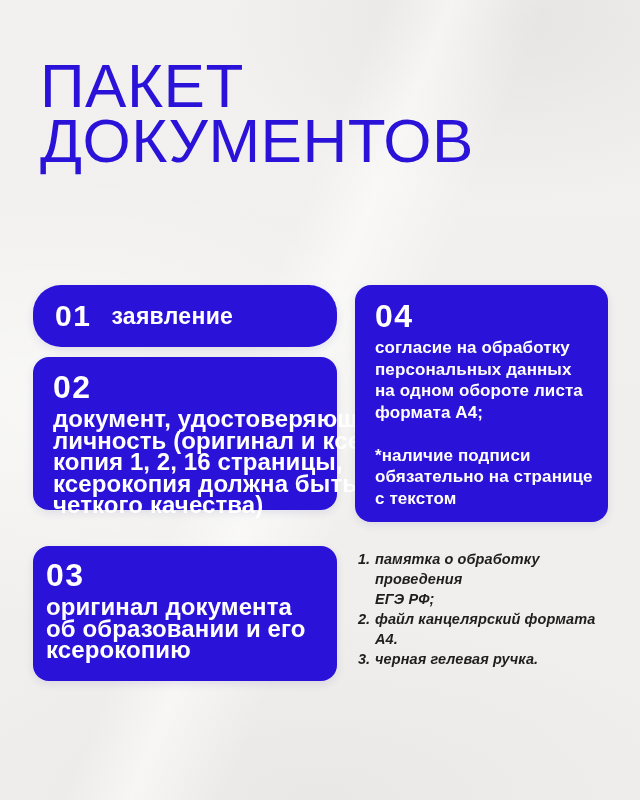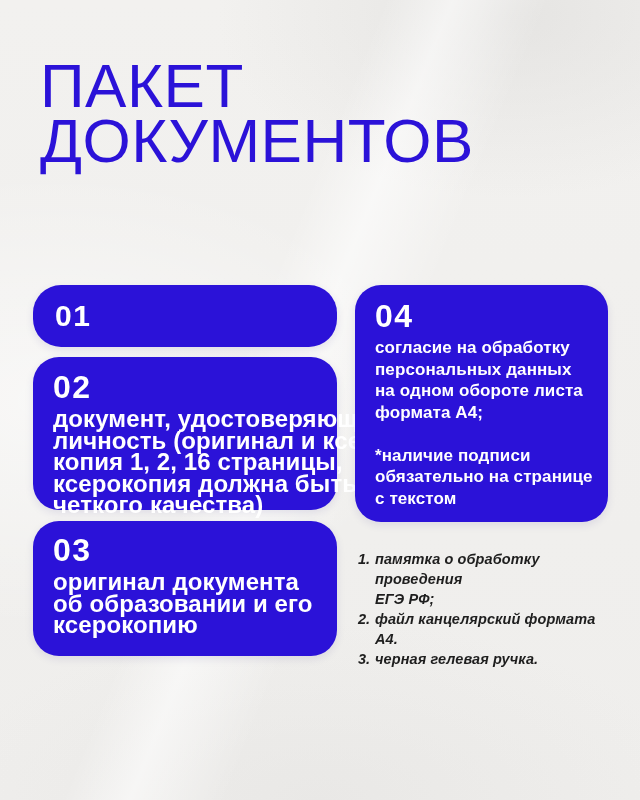--- a/index.html
+++ b/index.html
@@ -87,6 +87,7 @@
 
   <div class="card card-1">
     <span class="num">01</span>
+    <span class="label">заявление</span>
   </div>
 
   <div class="card card-2">

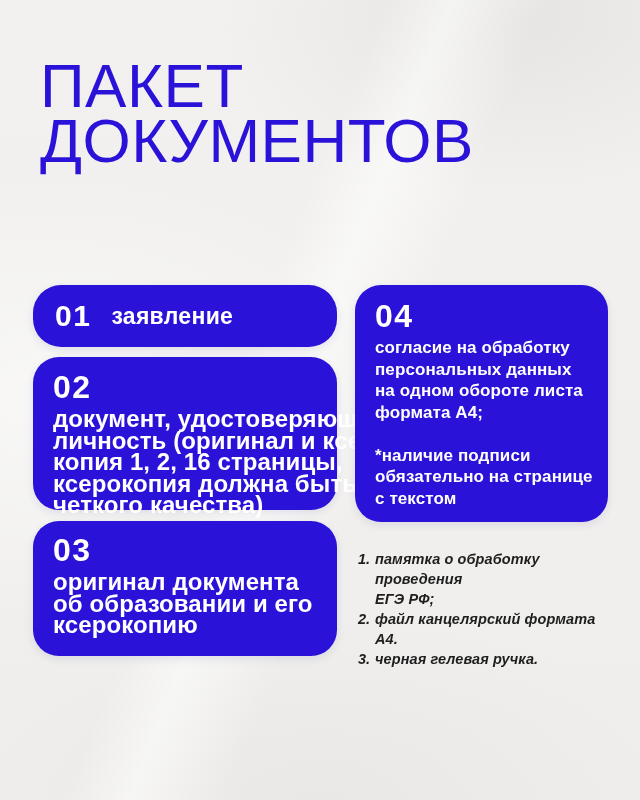--- a/index.html
+++ b/index.html
@@ -43,7 +43,7 @@
     position:absolute;
     background:var(--accent);
     color:var(--card-text);
-    border-radius:26px;
+    border-radius:16px;
     box-shadow:0 3px 9px rgba(40,25,130,0.10);
   }
   .card .num{

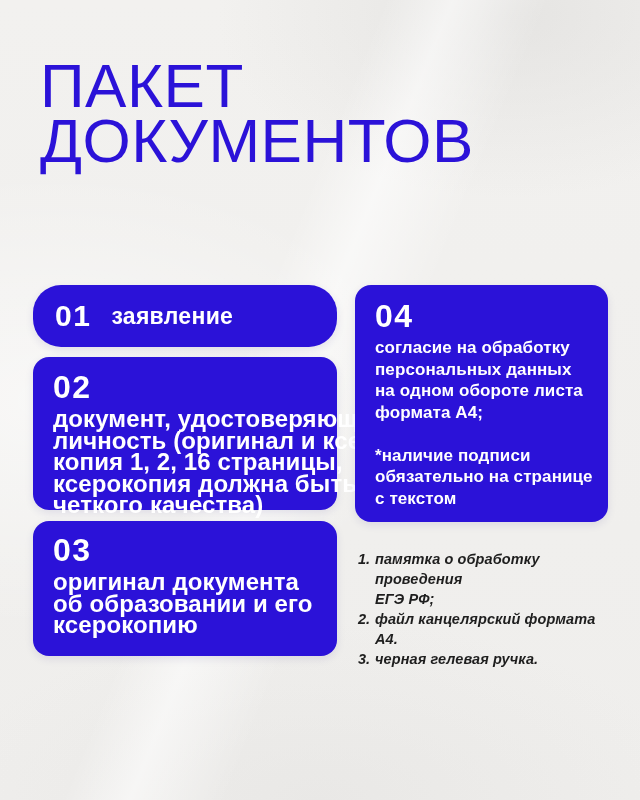--- a/index.html
+++ b/index.html
@@ -63,7 +63,7 @@
   .card-1 .num{font-size:30px;line-height:30px;margin-bottom:0;}
   .card-1 .label{font-size:23px;font-weight:600;letter-spacing:0.3px;}
   .card-2{left:33px;top:357px;width:304px;height:153px;padding:12px 12px 0 20px;}
-  .card-3{left:33px;top:521px;width:304px;height:135px;padding:11px 12px 0 20px;}
+  .card-3{left:33px;top:546px;width:304px;height:135px;padding:11px 12px 0 13px;}
   .card-4{left:355px;top:285px;width:253px;height:237px;padding:13px 3px 0 20px;}
   .card-4 .body{font-size:17px;line-height:21.5px;}
   .notes{

